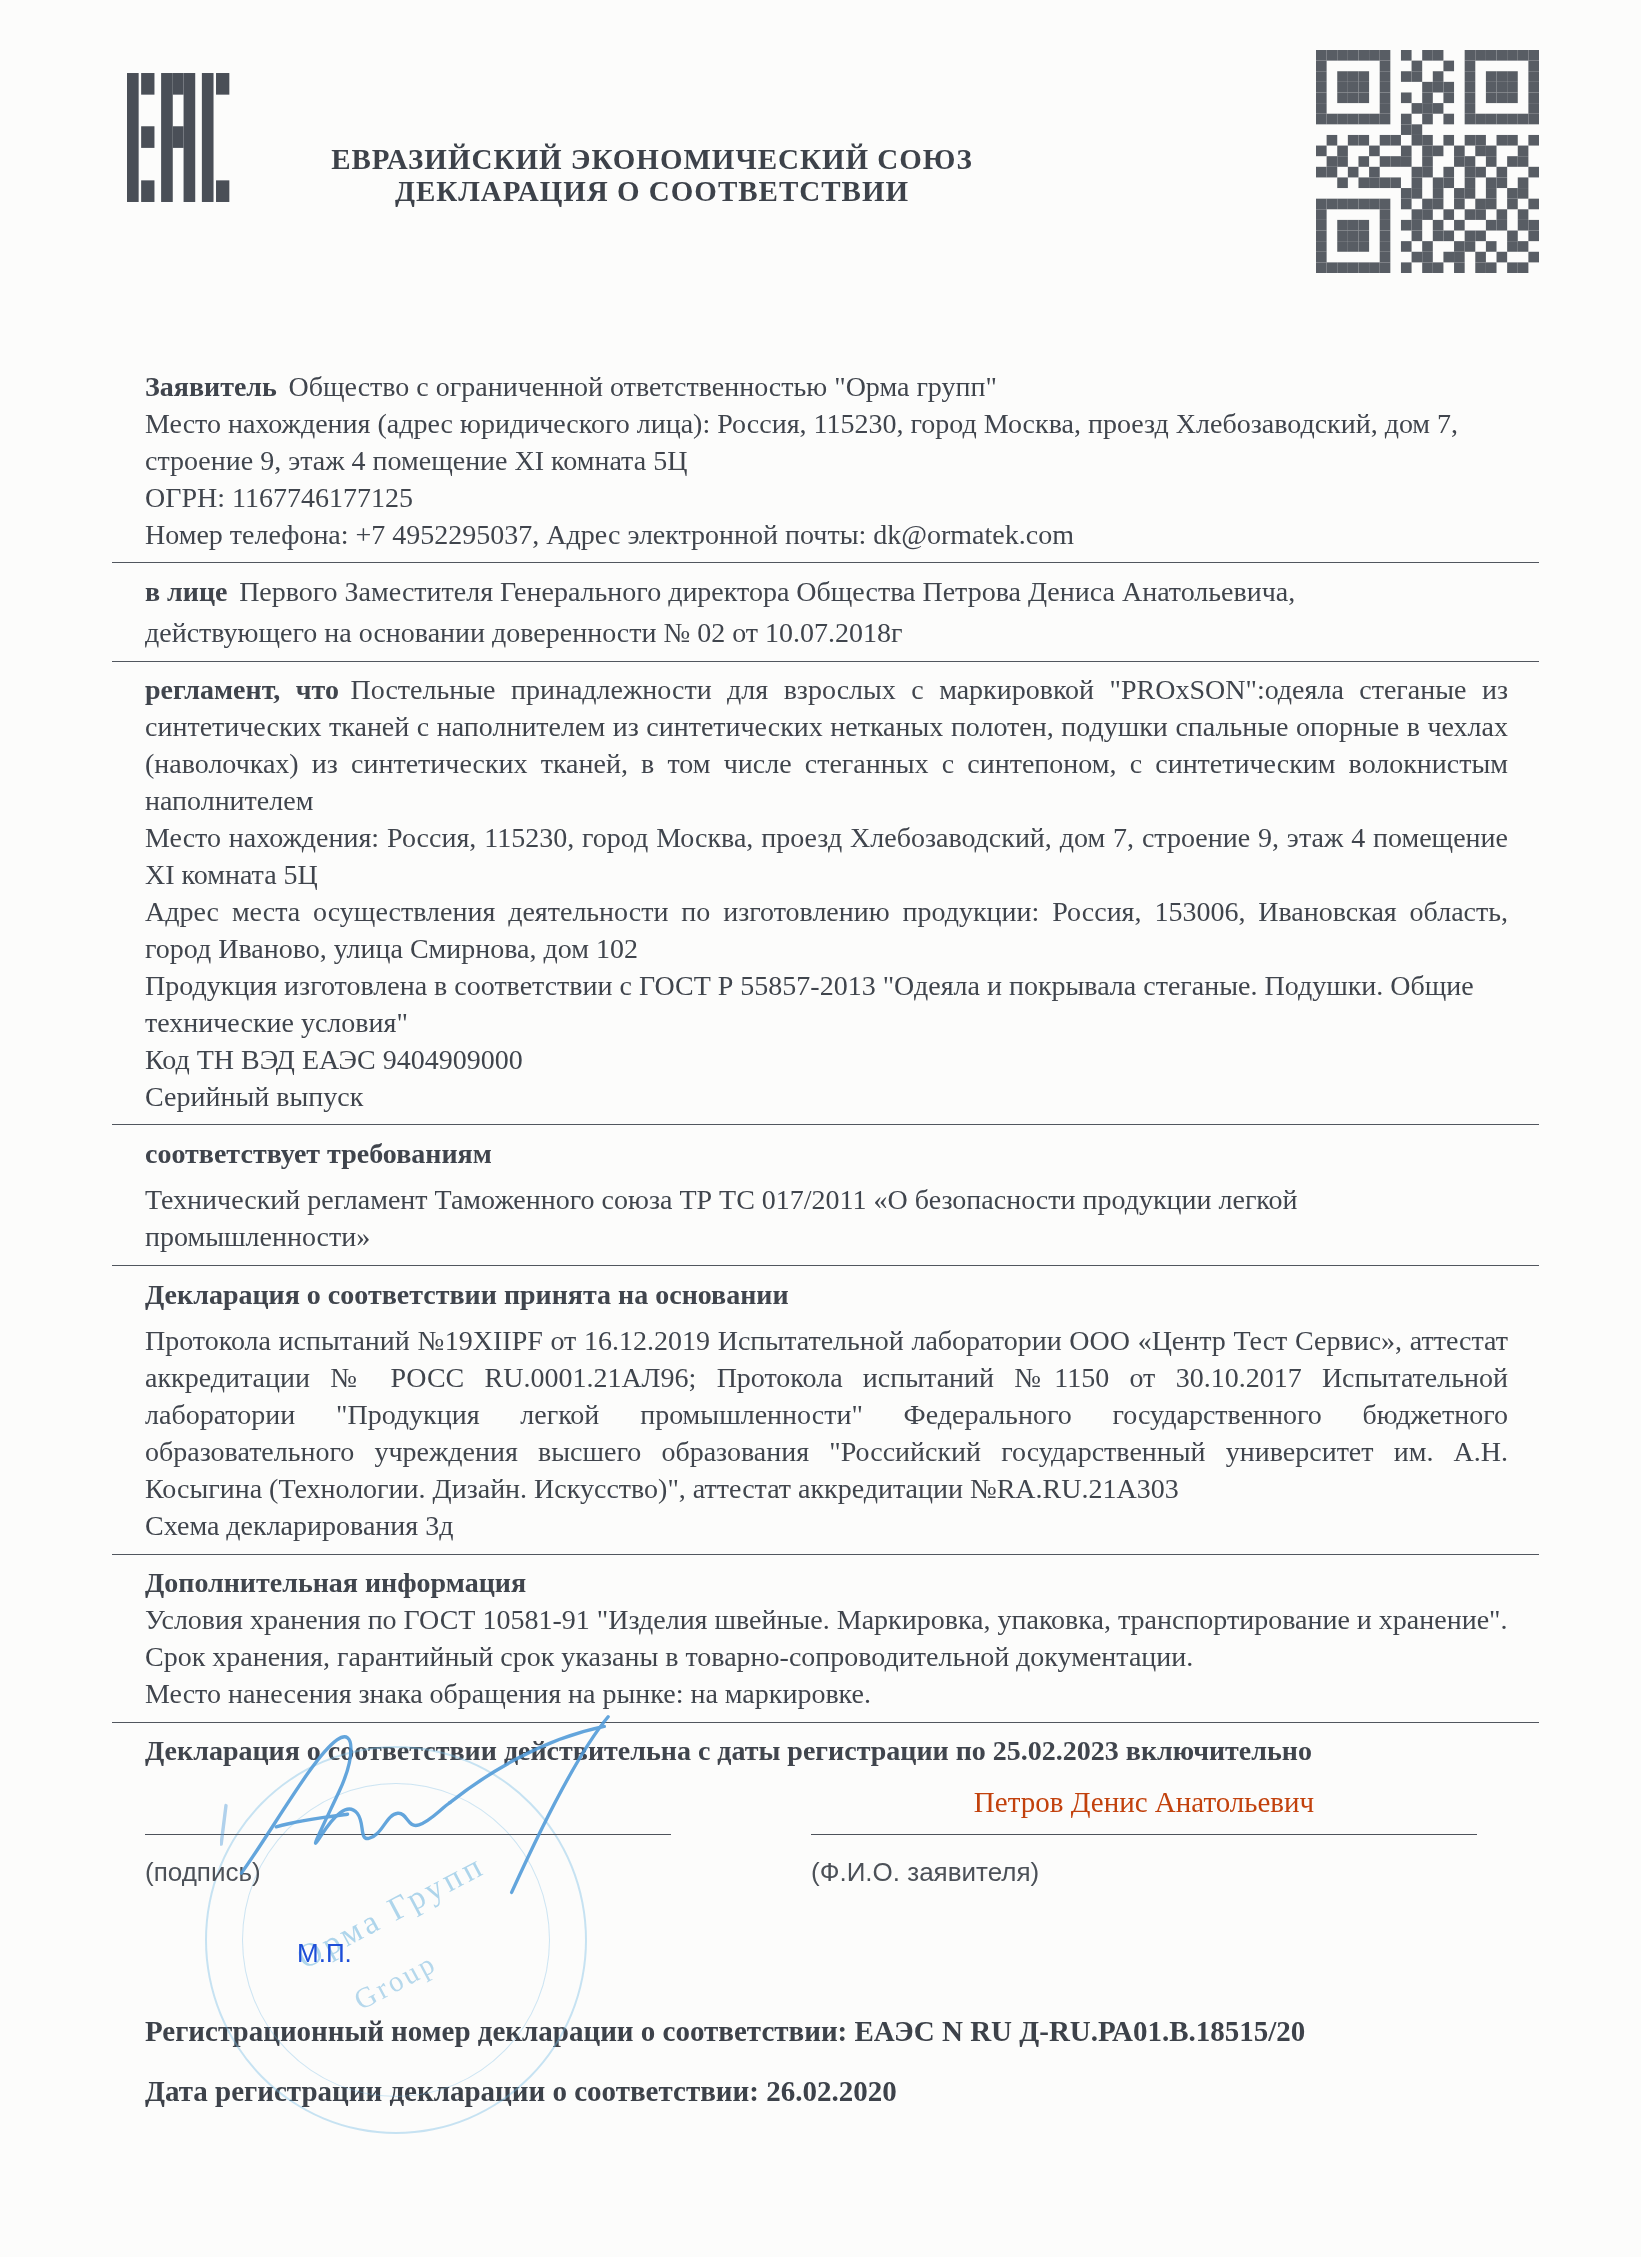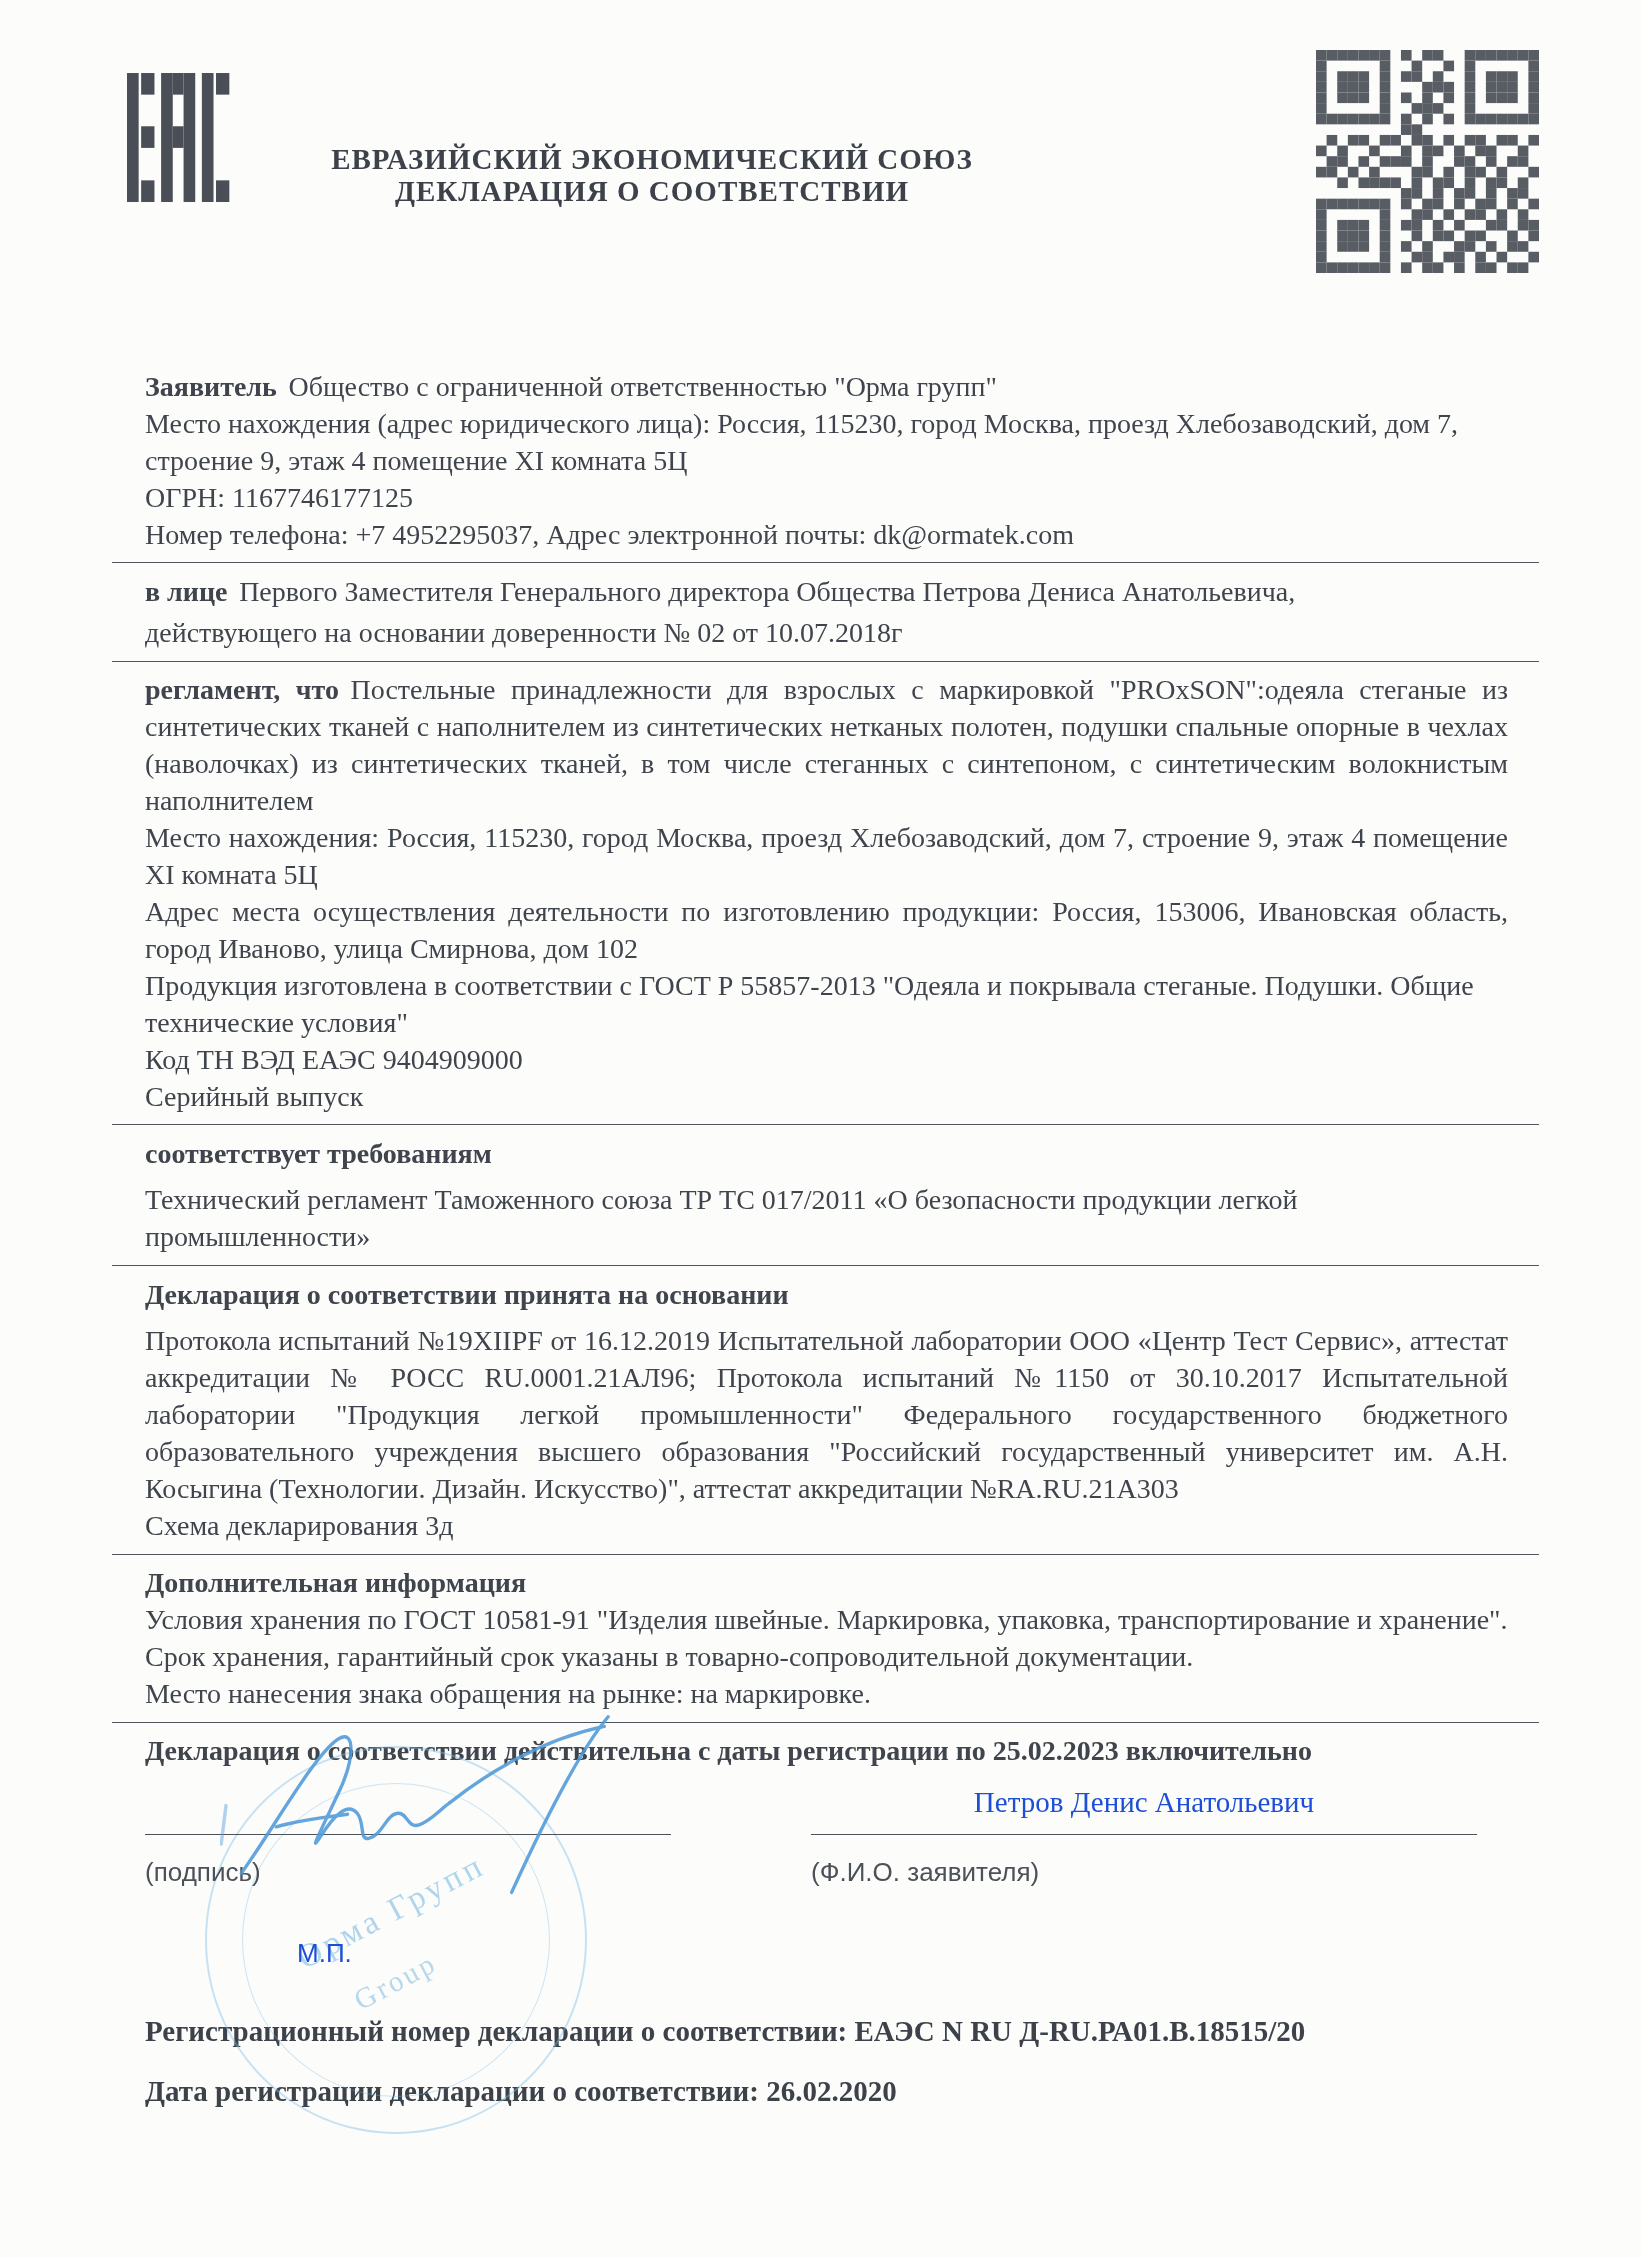--- a/index.html
+++ b/index.html
@@ -30,7 +30,7 @@
             font-size:28px;}
   .sig-col-left{width:526px;position:relative;}
   .sig-col-right{flex:1;margin-left:140px;}
-  .name-slot{height:46px;text-align:center;font-size:29px;color:#1d4ed8;}
+  .name-slot{height:46px;text-align:center;font-size:29px;color:#c2410c;}
   .sig-line{border-bottom:1.9px solid #4d525a;height:1.9px;}
   .sig-caption{
     text-align:left;margin-top:22px;color:#4c5158;

